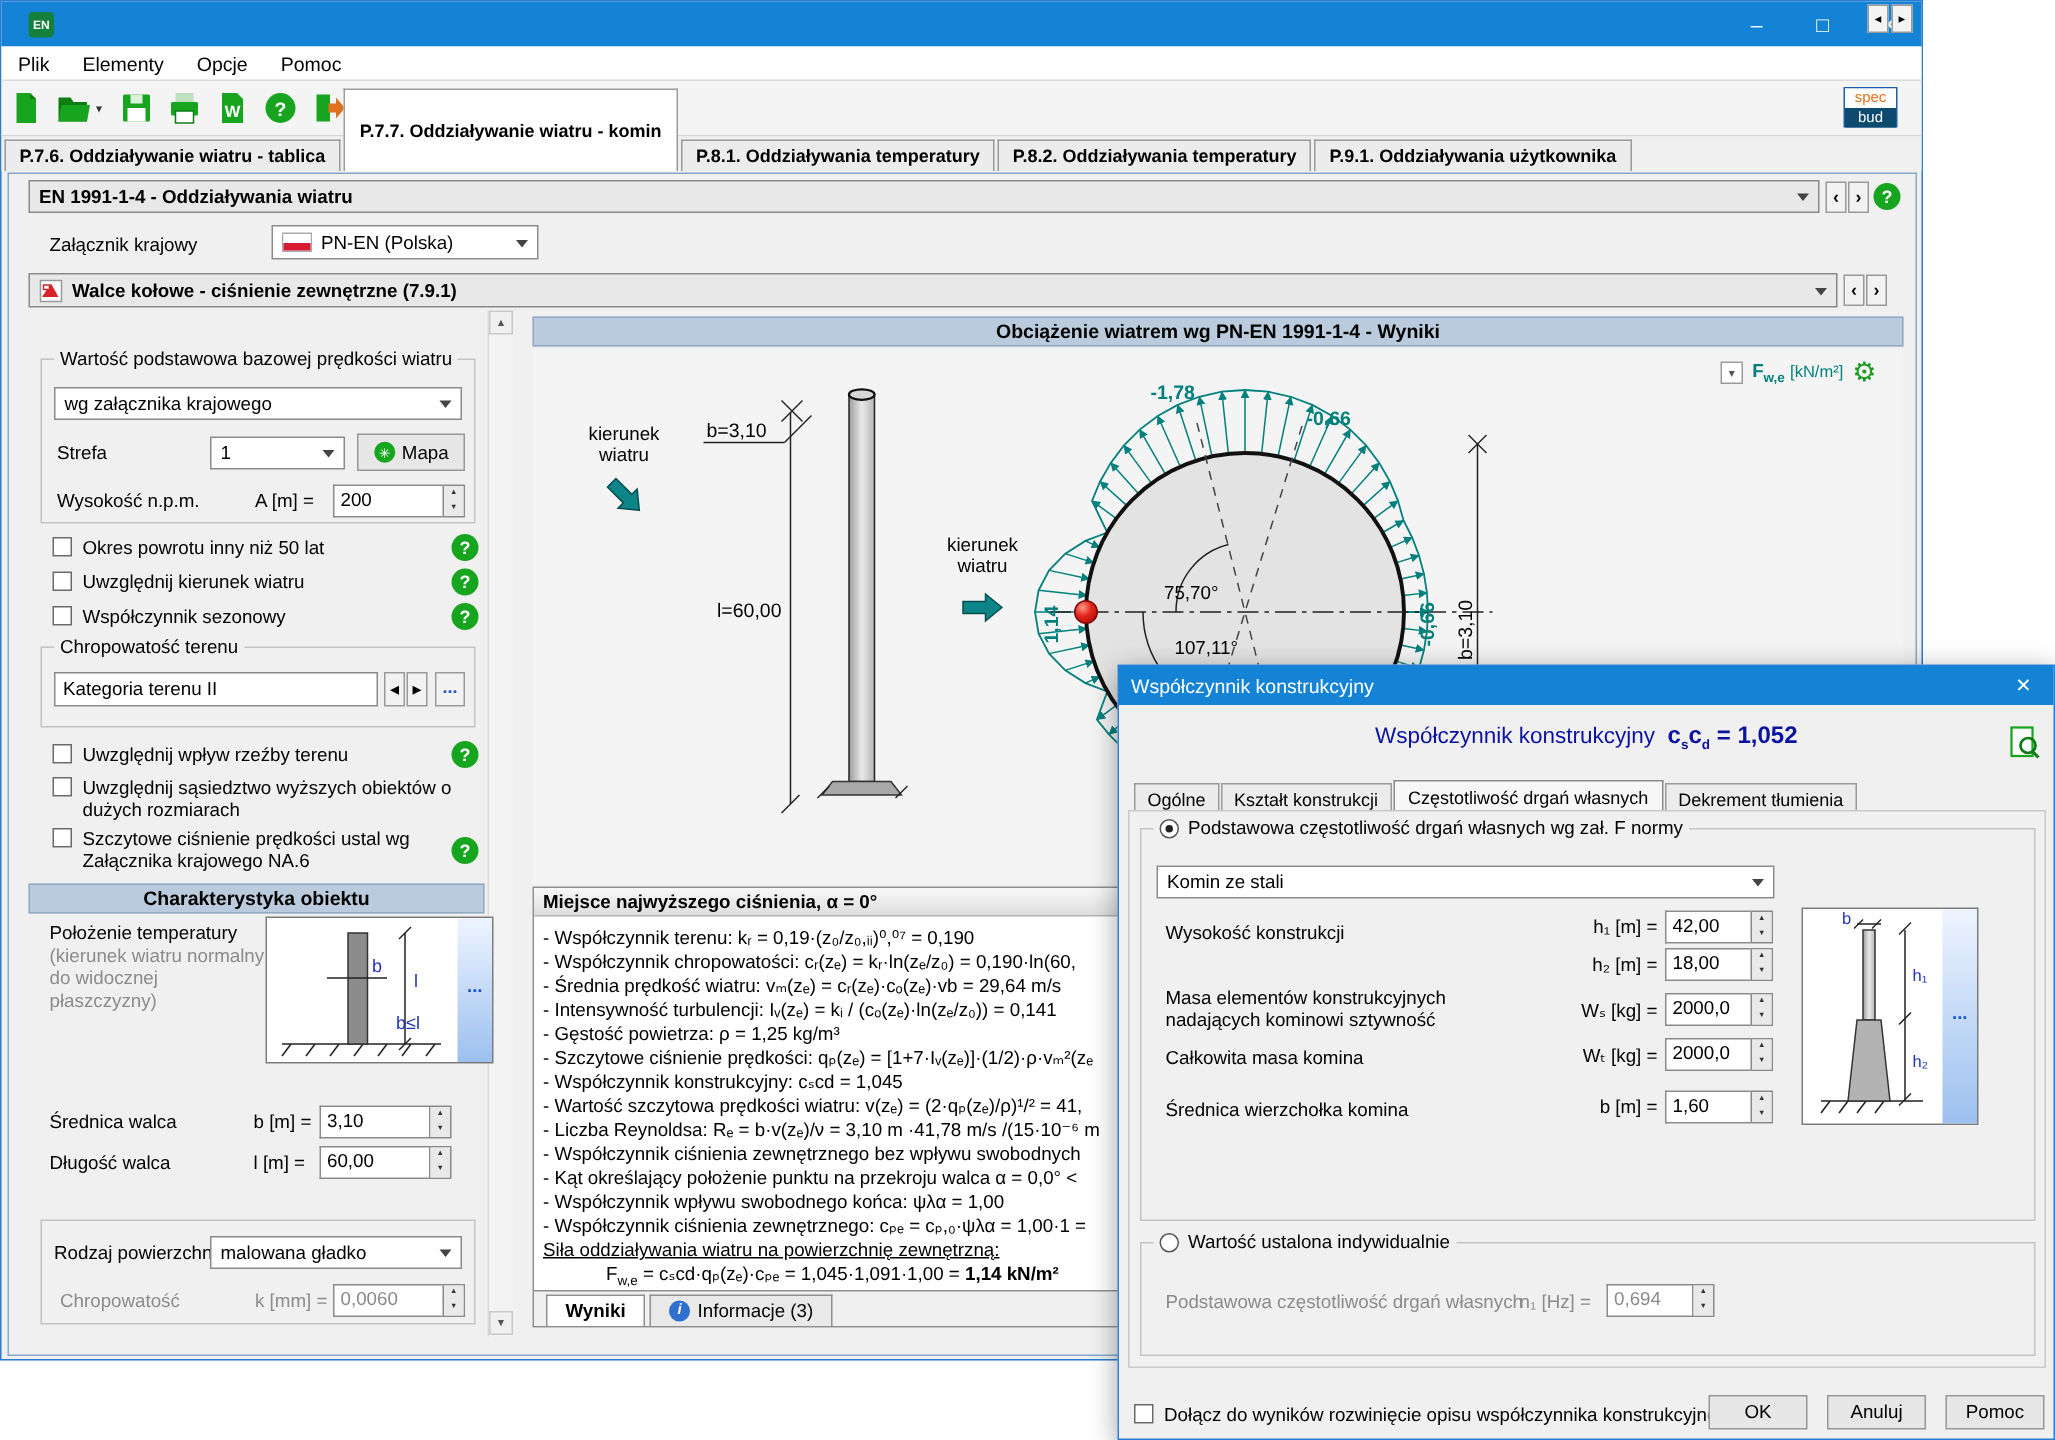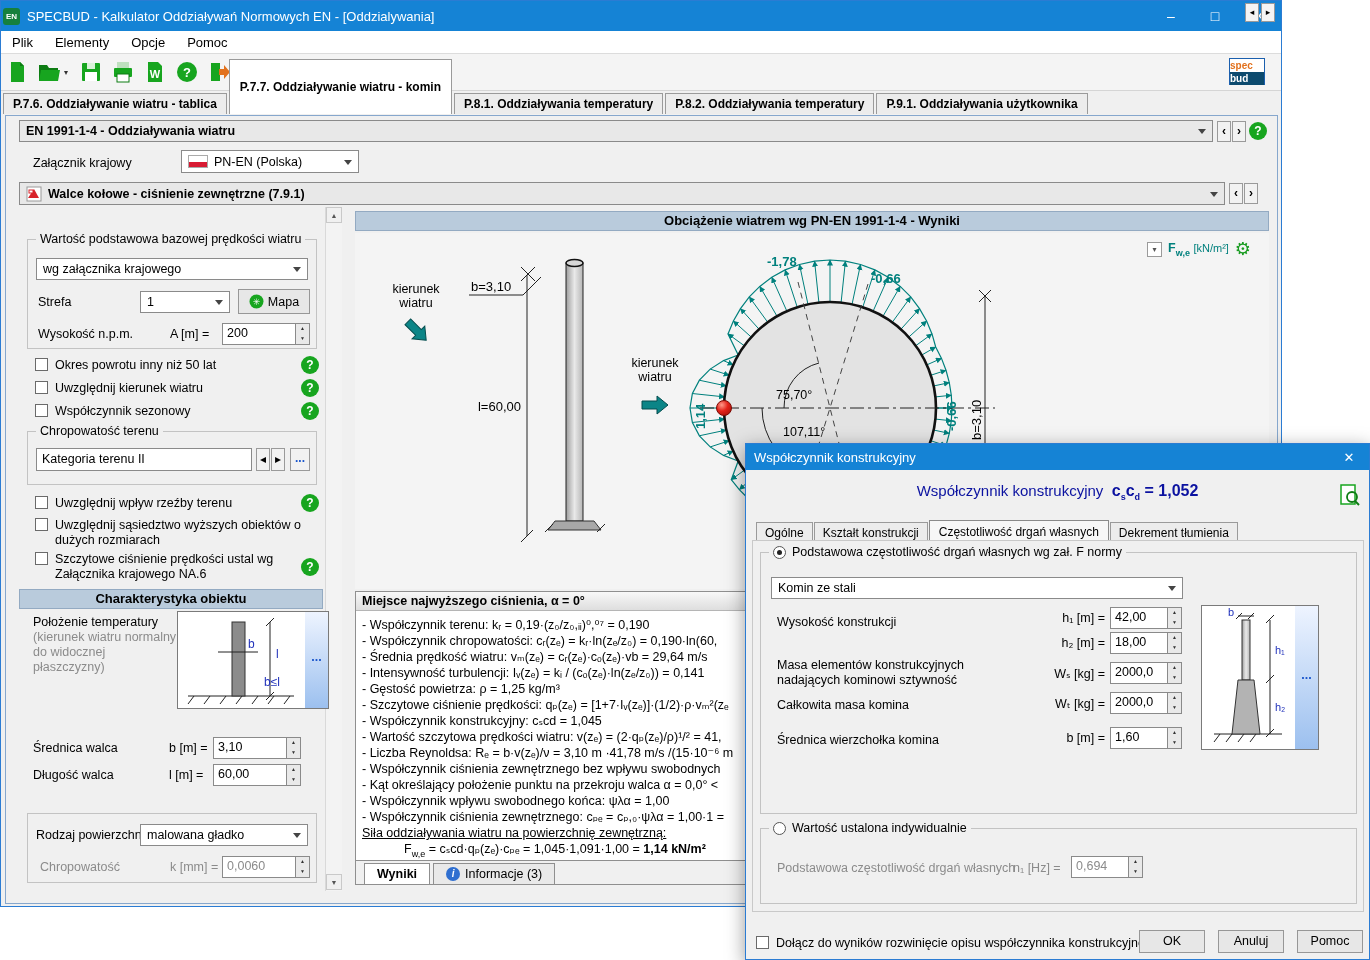--- a/index.html
+++ b/index.html
@@ -9,7 +9,7 @@
   
   #main-window{left:0;top:0;width:1282px;height:907px;background:#f0f0f0;border:1px solid #2b7cd3}
   .titlebar{left:0;top:0;width:100%;height:30px;background:#1583d5;display:flex;align-items:center;color:#fff}
-  .app-icon{width:17px;height:17px;margin:0 7px 0 2px;border-radius:3px;background:#15803d;color:#fff;
+  .app-icon{width:17px;height:17px;margin:0 7px 0 18px;border-radius:3px;background:#15803d;color:#fff;
     font-size:8px;font-weight:bold;text-align:center;line-height:17px}
   .title{font-size:13px}
   .wbtns{margin-left:auto;display:flex;height:100%}

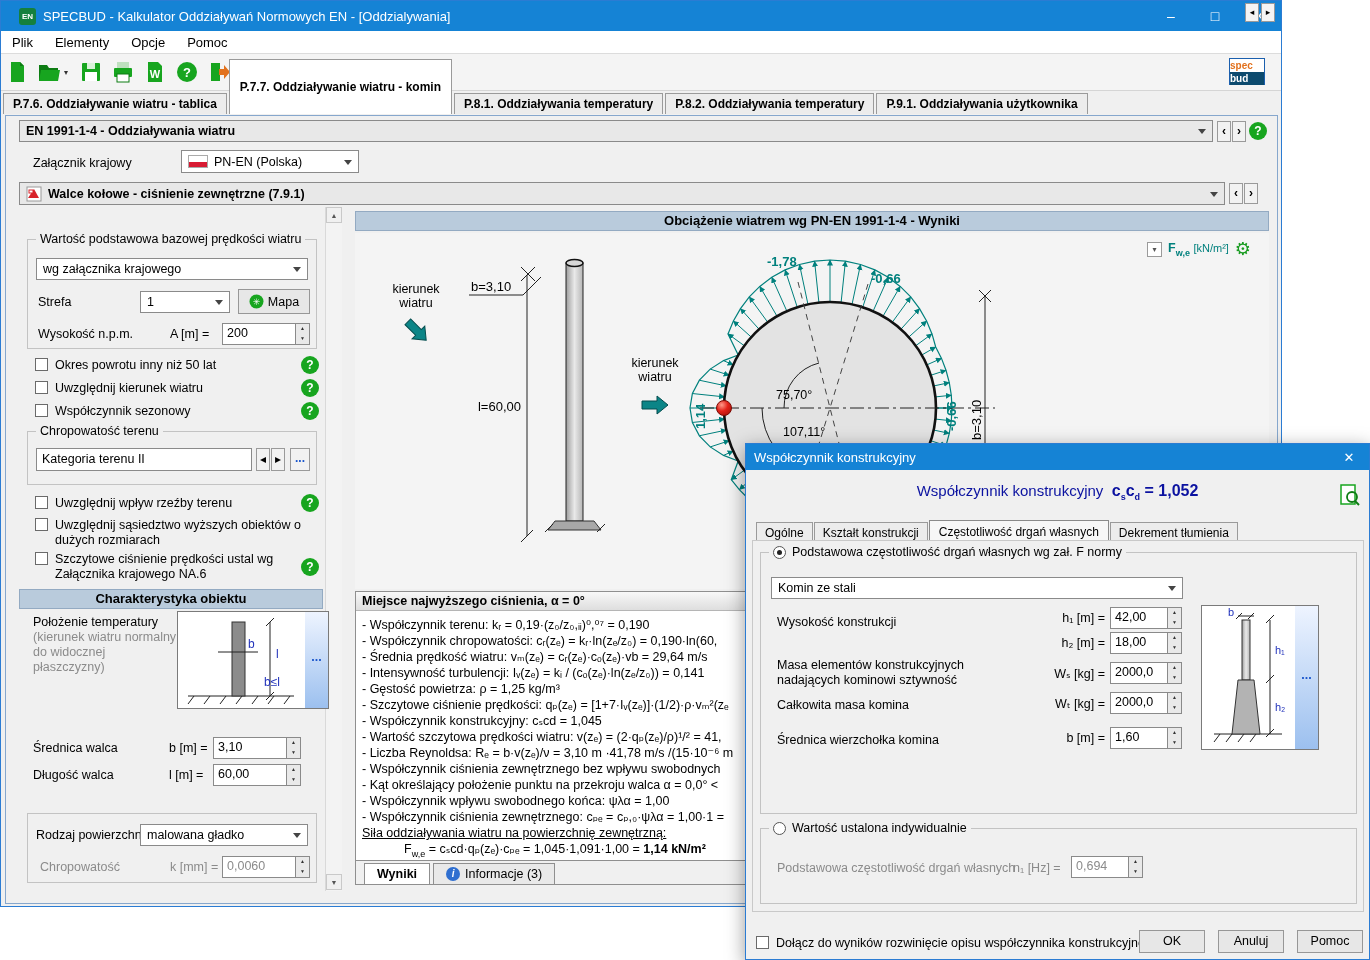--- a/index.html
+++ b/index.html
@@ -113,7 +113,6 @@
 
   <div class="titlebar w">
     <span class="app-icon">EN</span>
-    <span class="title">SPECBUD - Kalkulator Oddziaływań Normowych EN - [Oddzialywania]</span>
     <span class="wbtns">
       <span class="wbtn">–</span>
       <span class="wbtn">□</span>

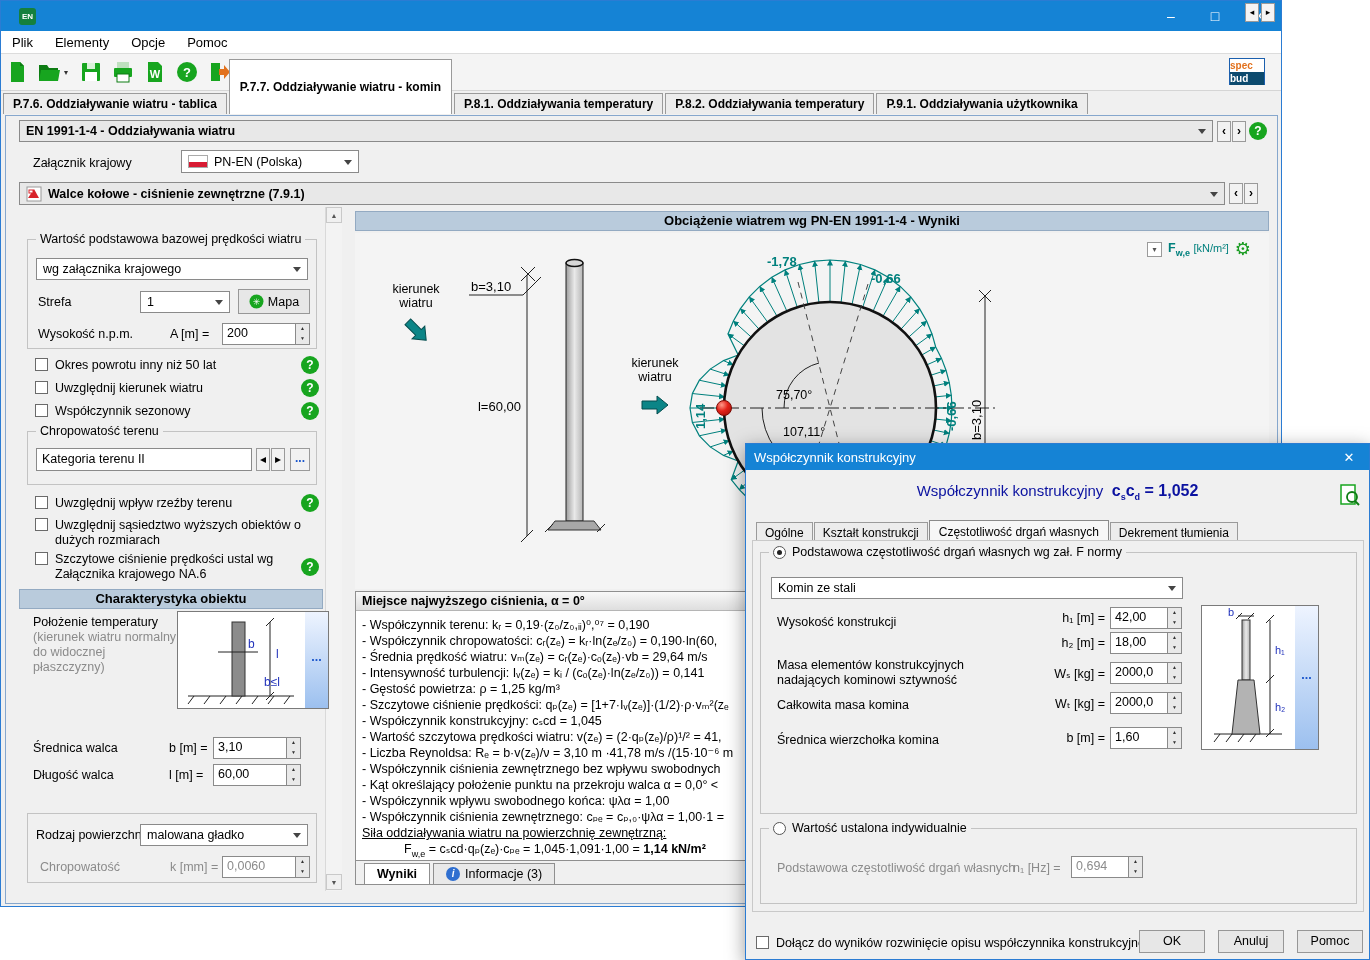--- a/index.html
+++ b/index.html
@@ -19,8 +19,8 @@
   .toolbar{left:0;top:53px;width:100%;height:37px;background:#f4f4f4;border-bottom:1px solid #d5d5d5;display:flex;align-items:center}
   .tbtn{width:30px;height:30px;margin:0 1px;display:flex;align-items:center;justify-content:center}
   .tsep{width:1px;height:26px;background:#c6c6c6;margin:0 8px}
-  .logo{position:absolute;right:16px;top:4px;width:36px;height:27px;border:1px solid #1b5fae;font-weight:bold;
-    font-size:10px;line-height:13px}
+  .logo{position:absolute;right:16px;top:4px;width:36px;height:27px;border:1px solid #1b5fae;font-weight:normal;
+    font-size:10px;text-align:center;line-height:13px}
   .logo .lt{background:#fff;color:#e2711d}
   .logo .lb{background:#0c4a6e;color:#fff}
   

